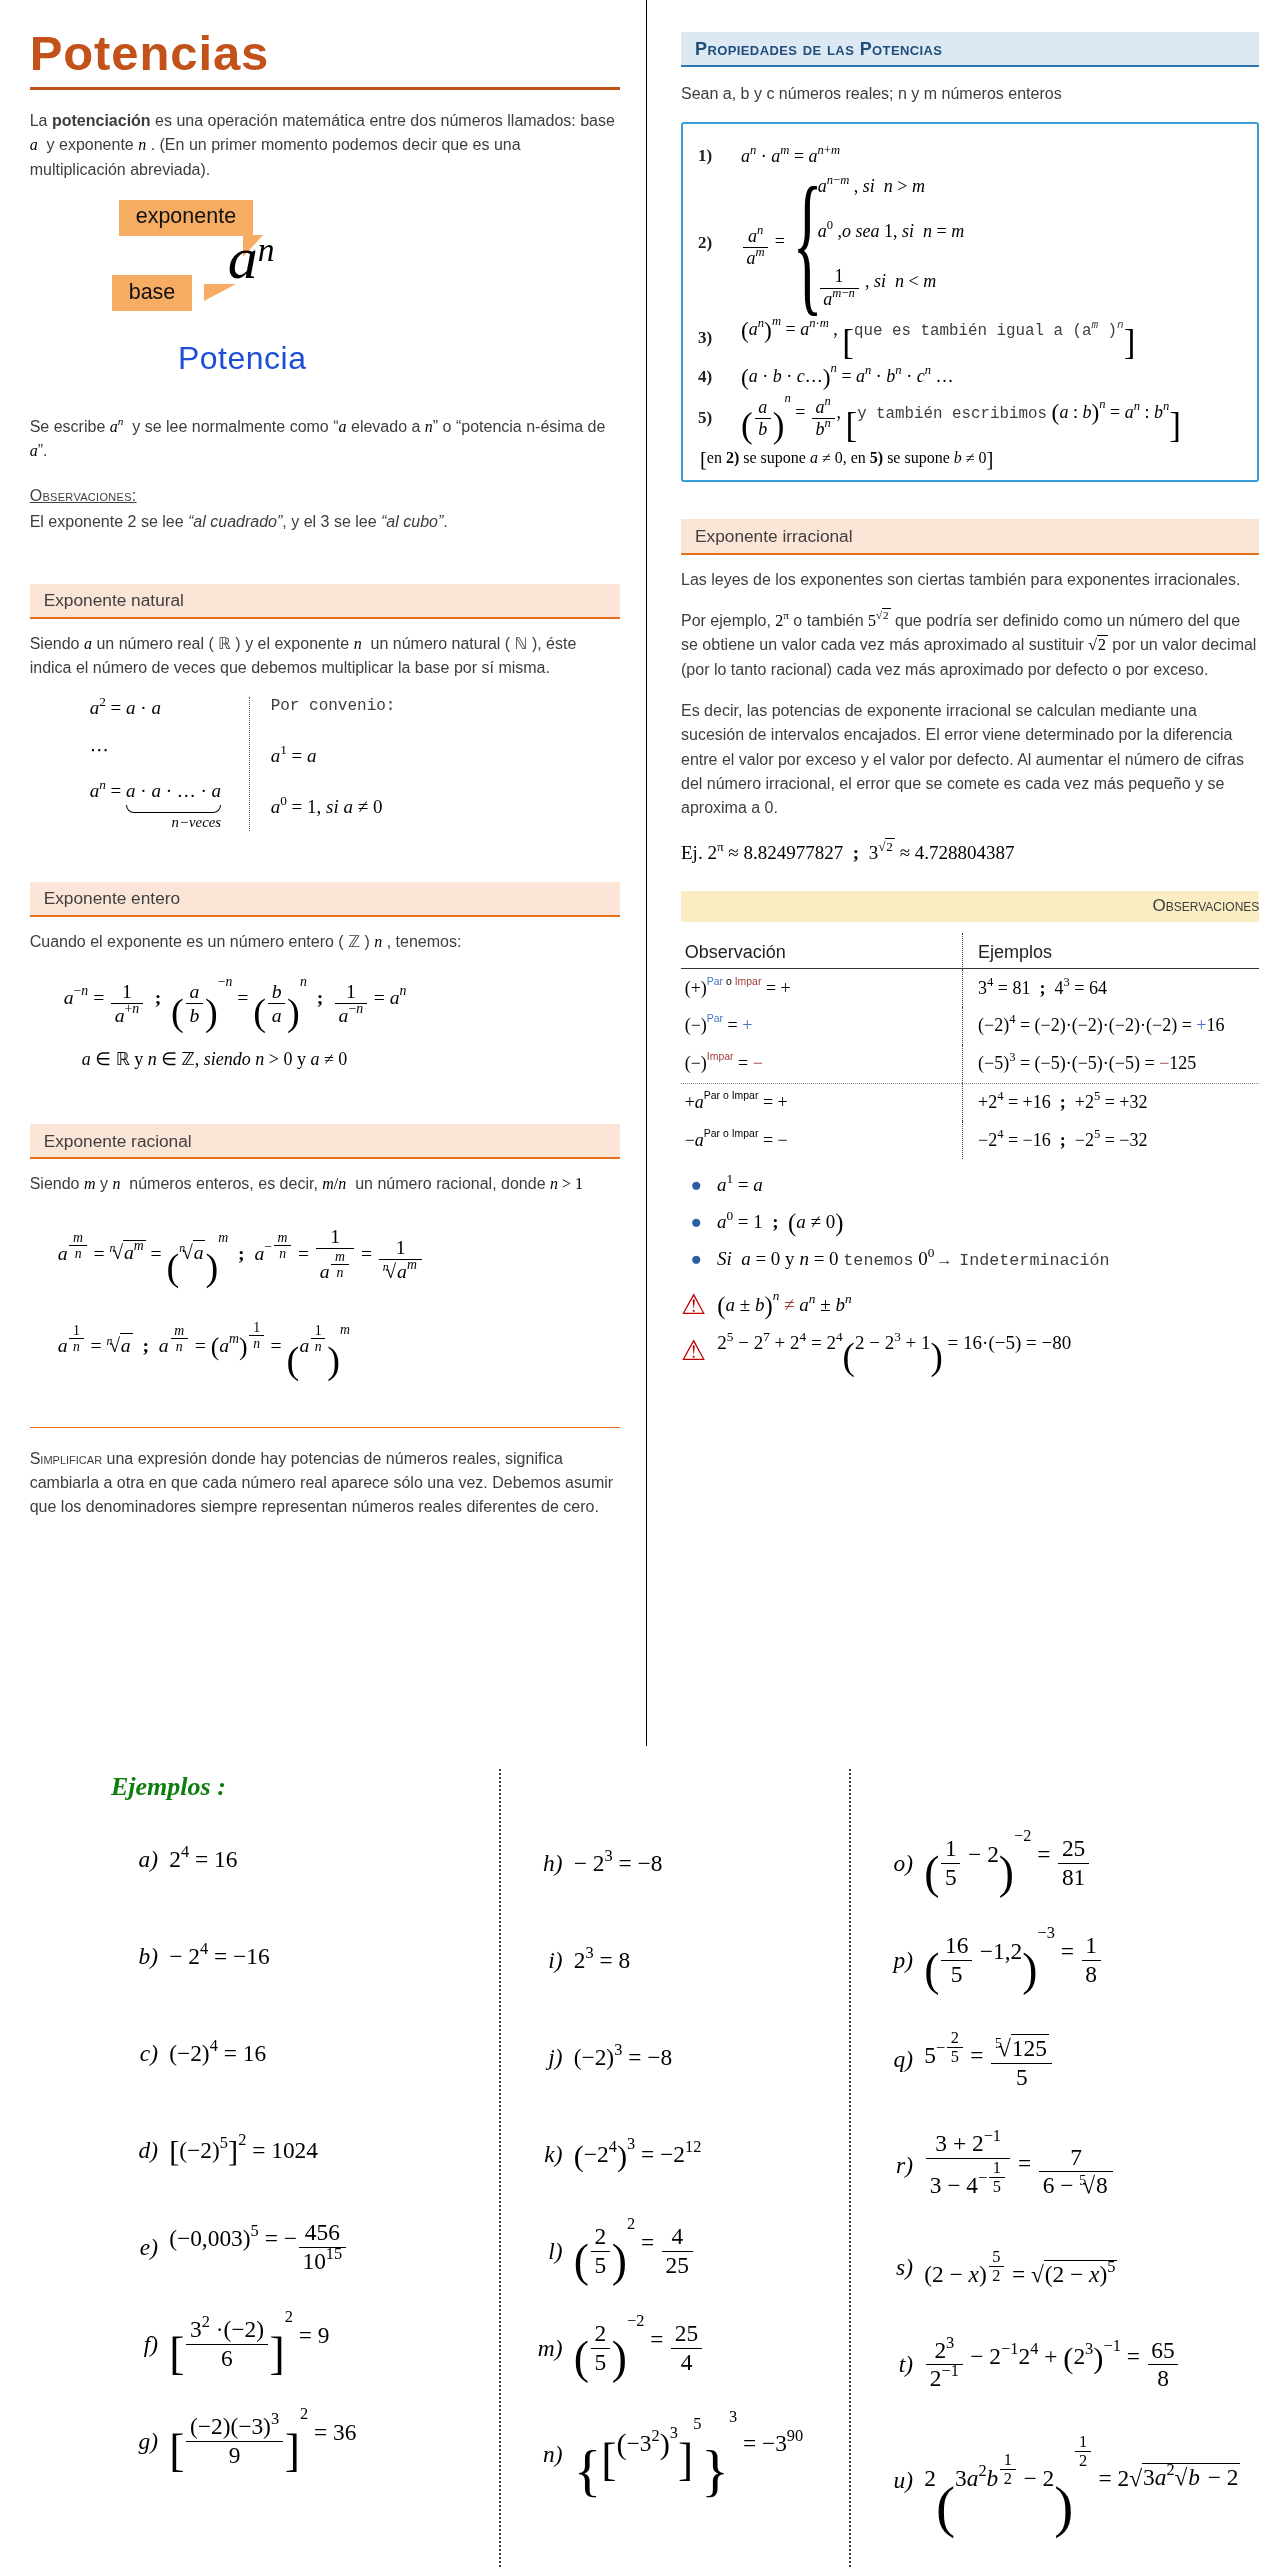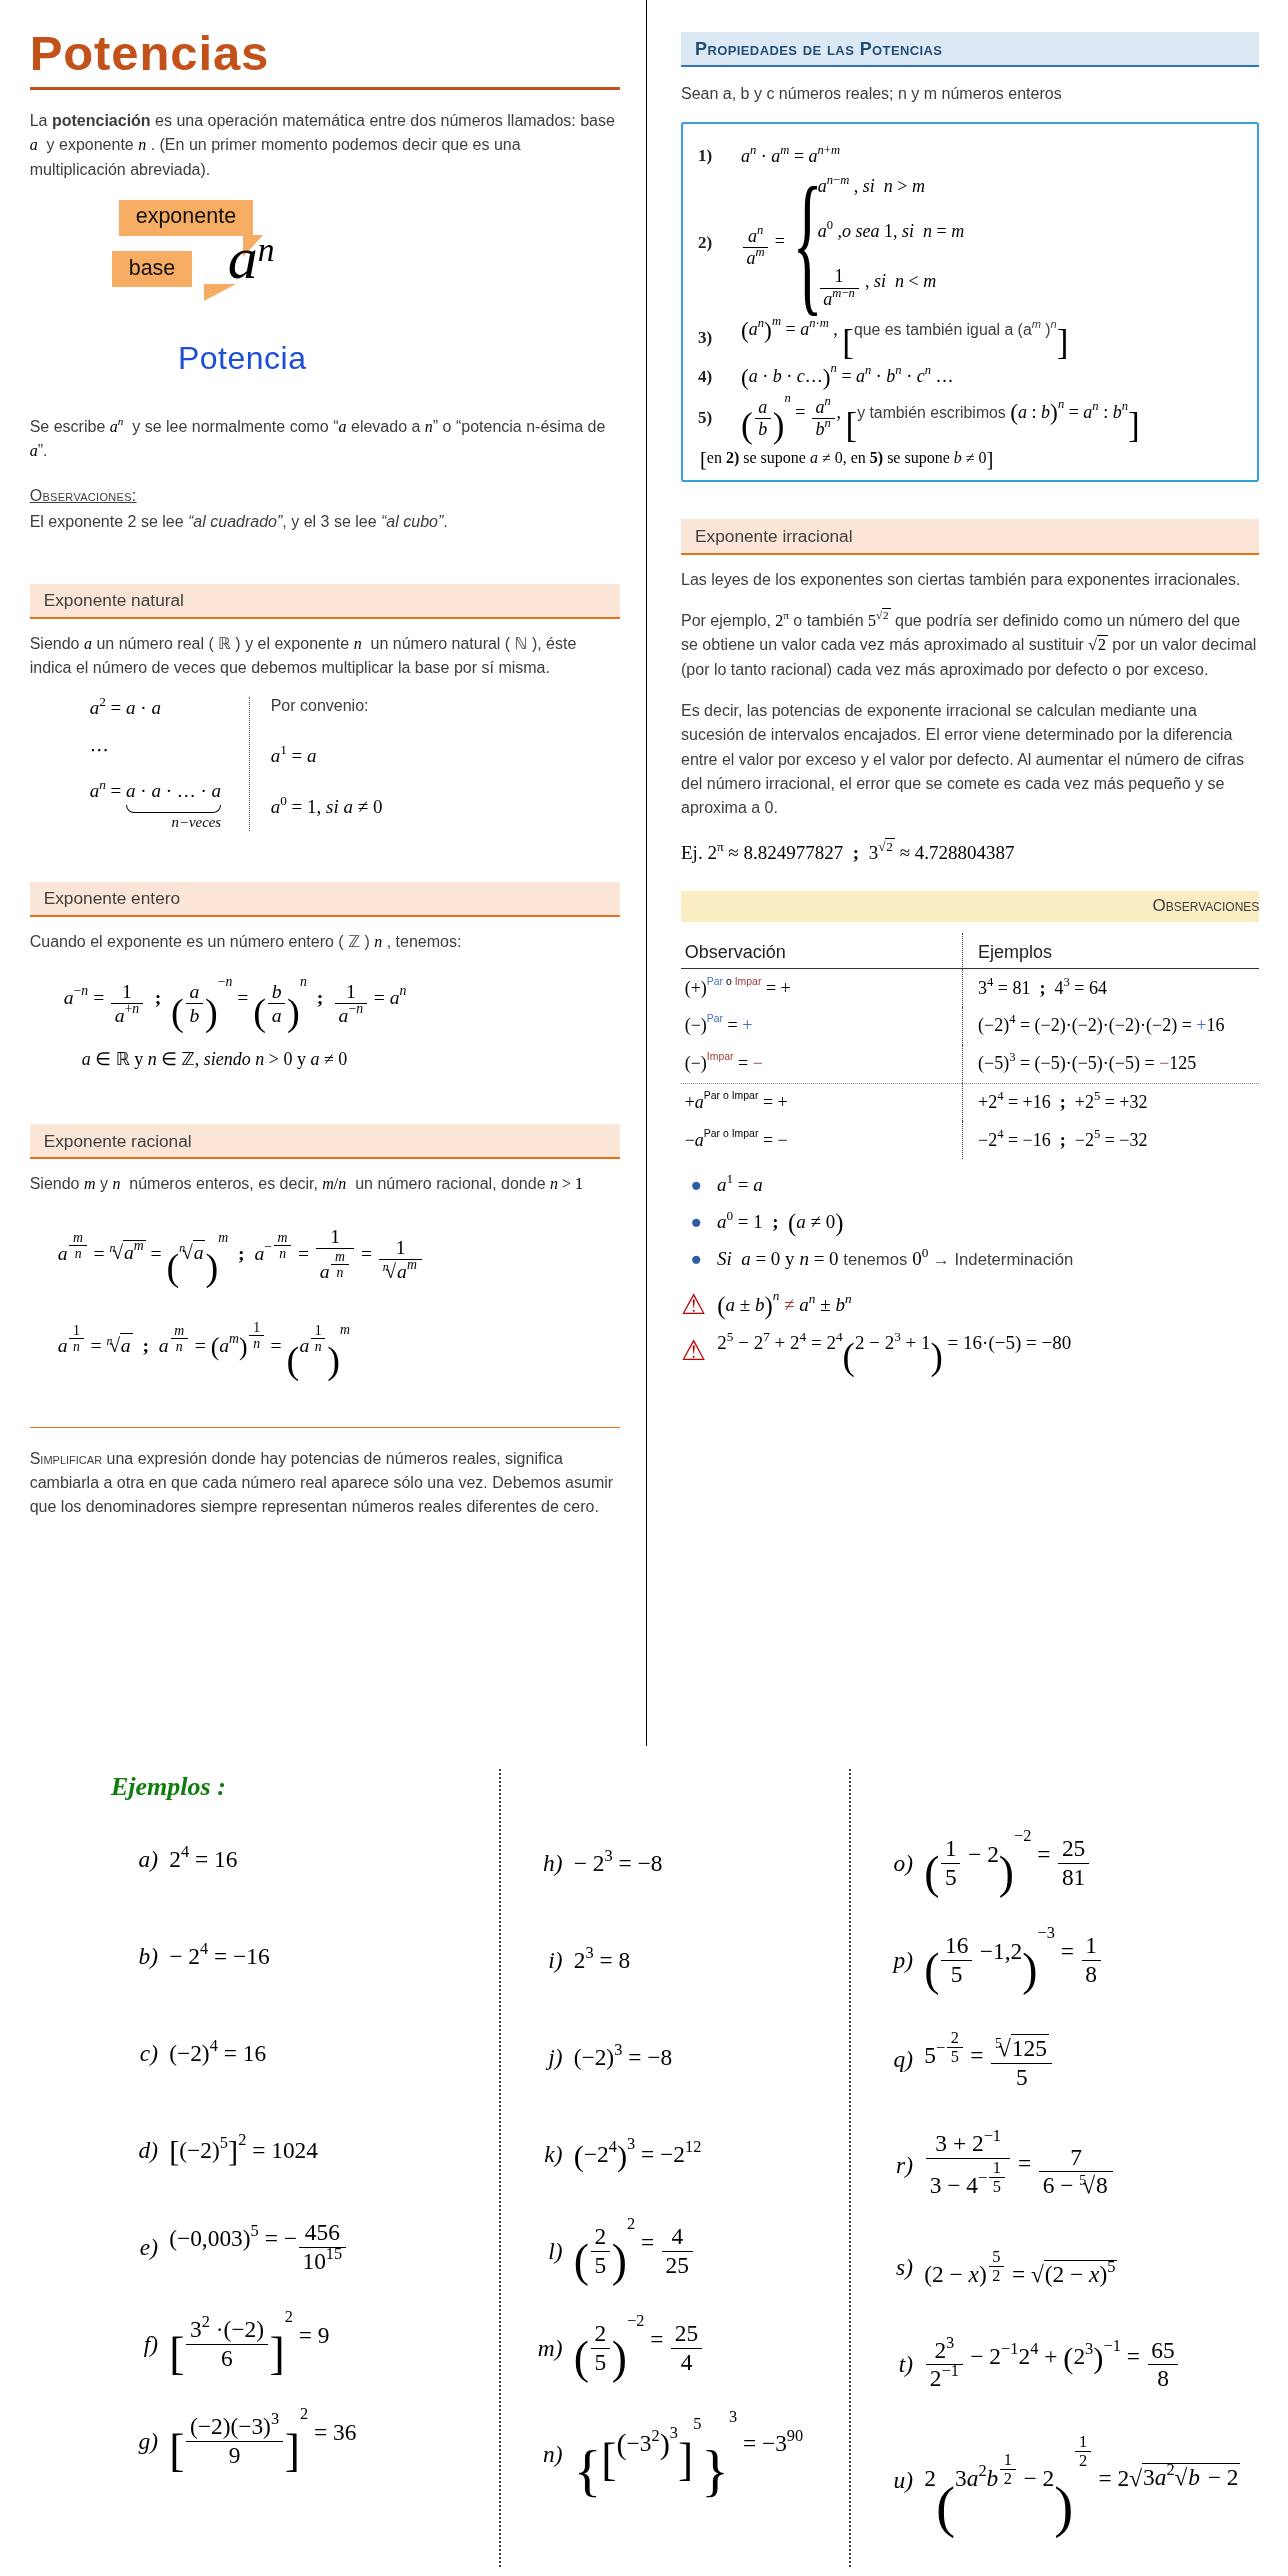--- a/index.html
+++ b/index.html
@@ -48,7 +48,7 @@
   .diagram{position:relative;height:201px;margin:15px 0 3.7px}
   .callout{position:absolute;background:#f6ac63;color:#111;font-size:21.5px;padding:4.7px 17px 6.6px}
   .co1{left:89px;top:1.9px}
-  .co2{left:82px;top:53px}
+  .co2{left:82px;top:77px}
   .tri1{position:absolute;left:213px;top:37px;width:0;height:0;border-top:22.5px solid #f6ac63;border-right:20.6px solid transparent}
   .tri2{position:absolute;left:174px;top:86px;width:0;height:0;border-bottom:17px solid transparent;border-left:32px solid #f6ac63}
   .big-f{position:absolute;left:198px;top:26px;font-family:"Liberation Serif",serif;font-style:italic;color:#000;font-size:60px}

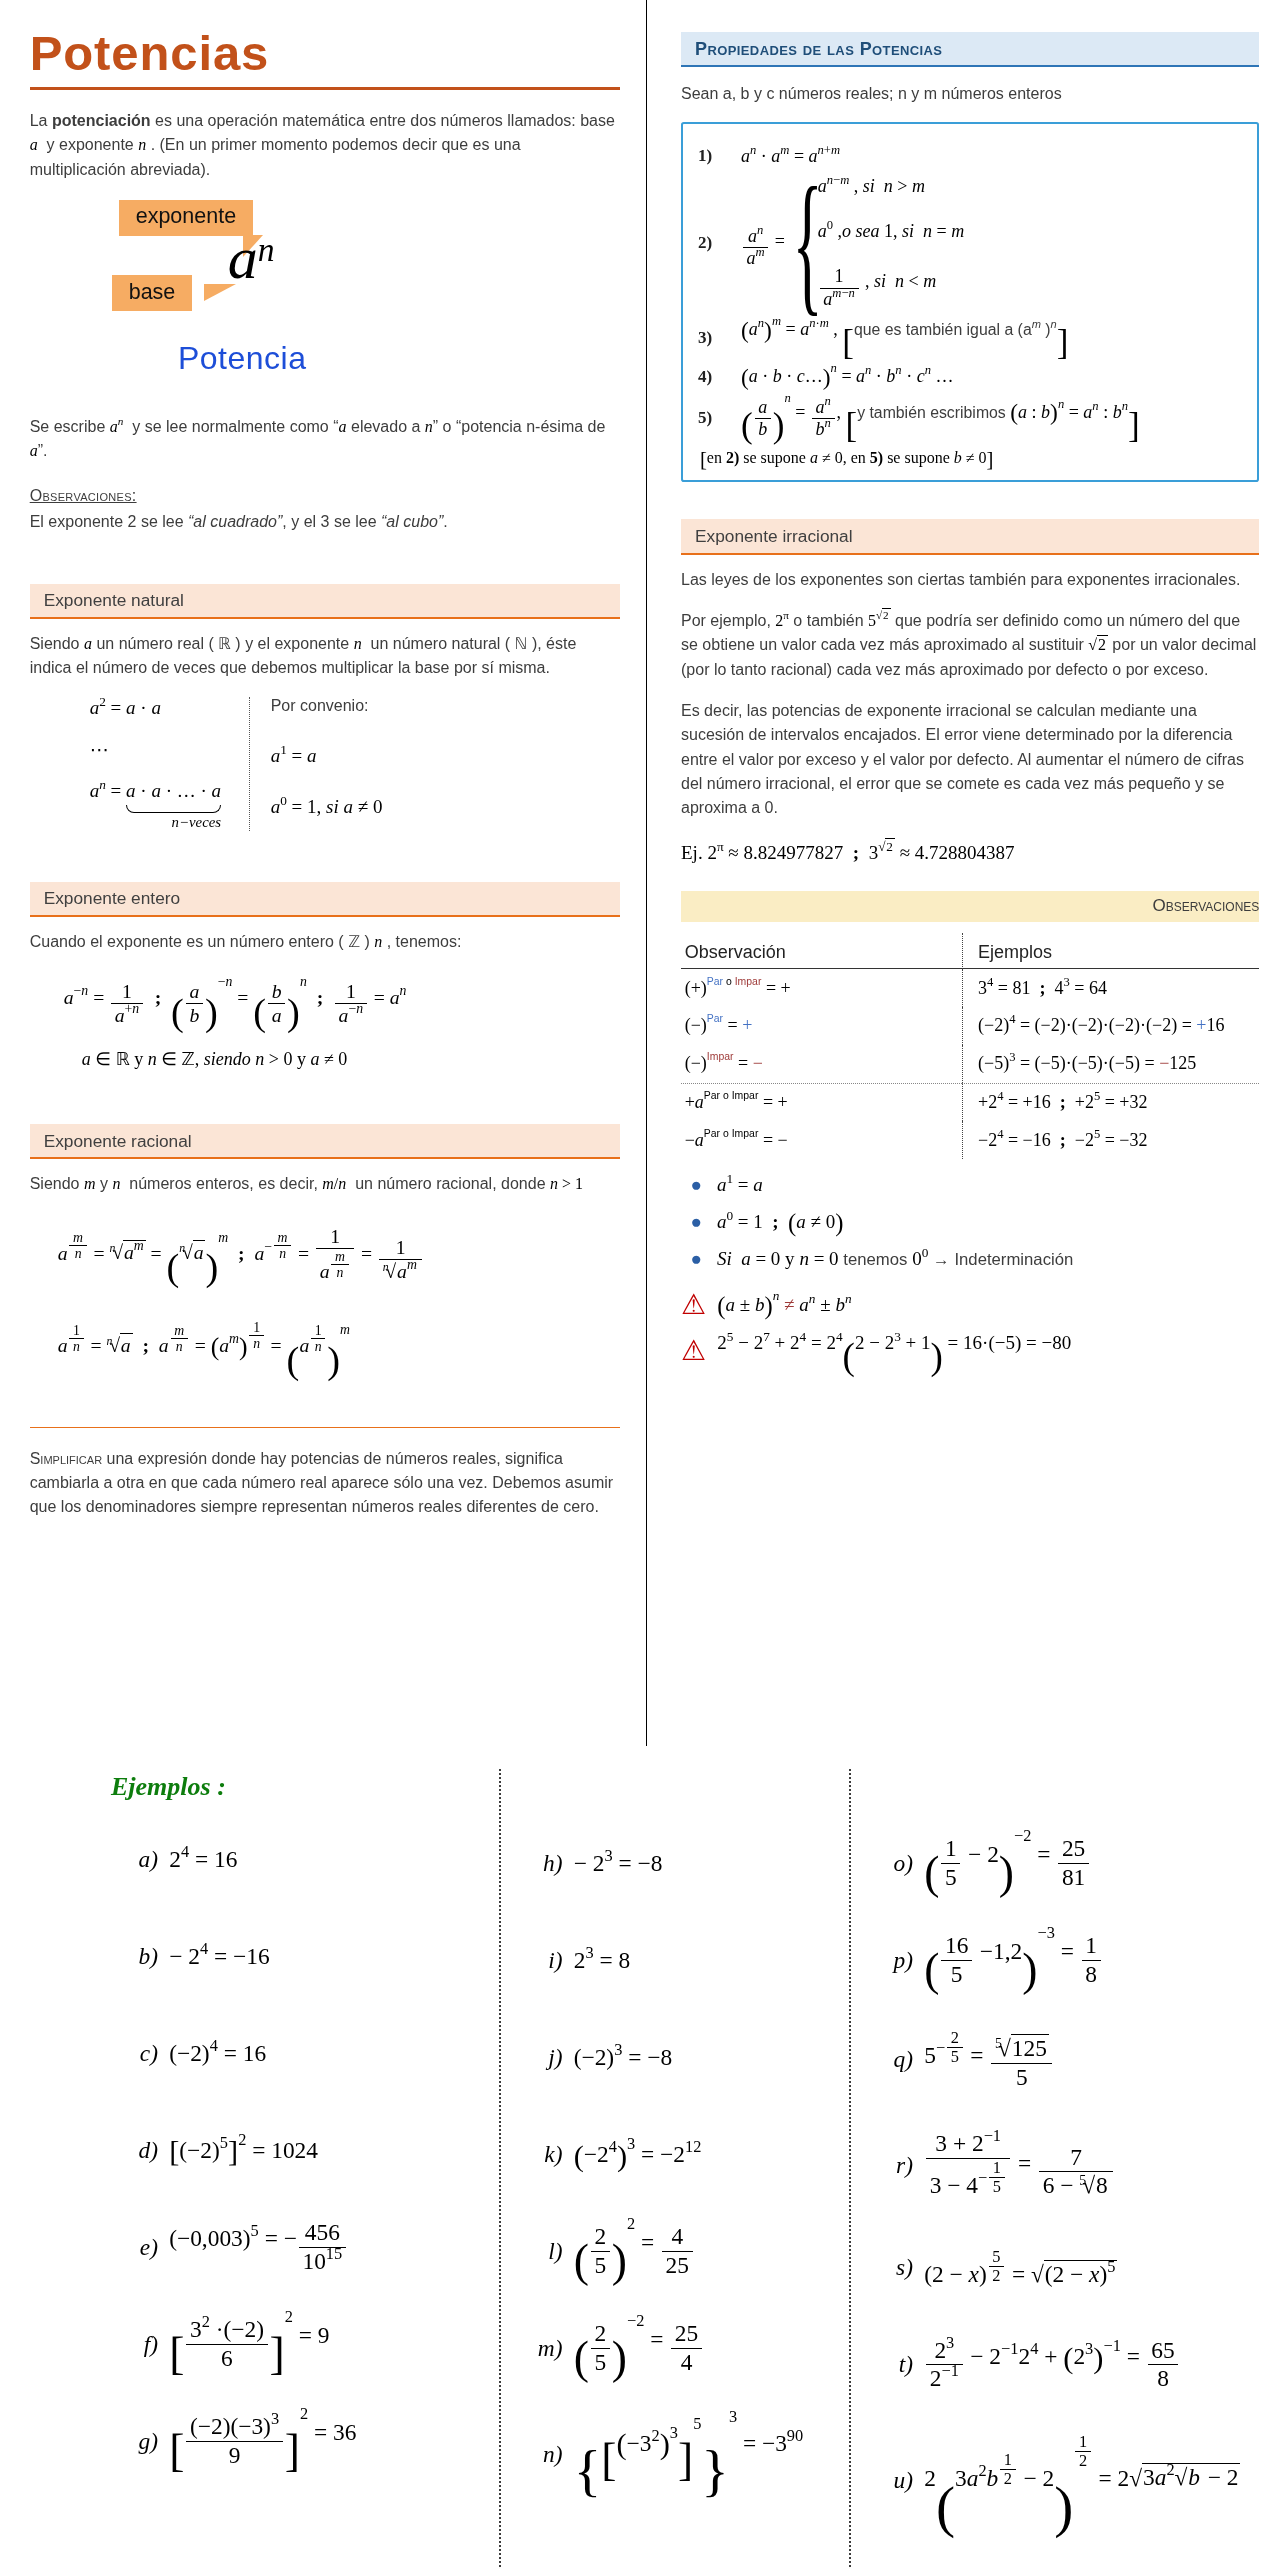--- a/index.html
+++ b/index.html
@@ -42,7 +42,7 @@
   .c-blue{color:#4472c4}
   .c-red{color:#9e3a38}
   sup.txt{font-family:"Liberation Sans",sans-serif;font-size:0.58em;vertical-align:0.9em}
-  .note{font-family:Liberation Sans, sans-serif;color:#3d3d3d;font-size:0.88em}
+  .note{font-family:Liberation Mono, monospace;color:#3d3d3d;font-size:0.88em}
 
   
   .diagram{position:relative;height:201px;margin:15px 0 3.7px}

